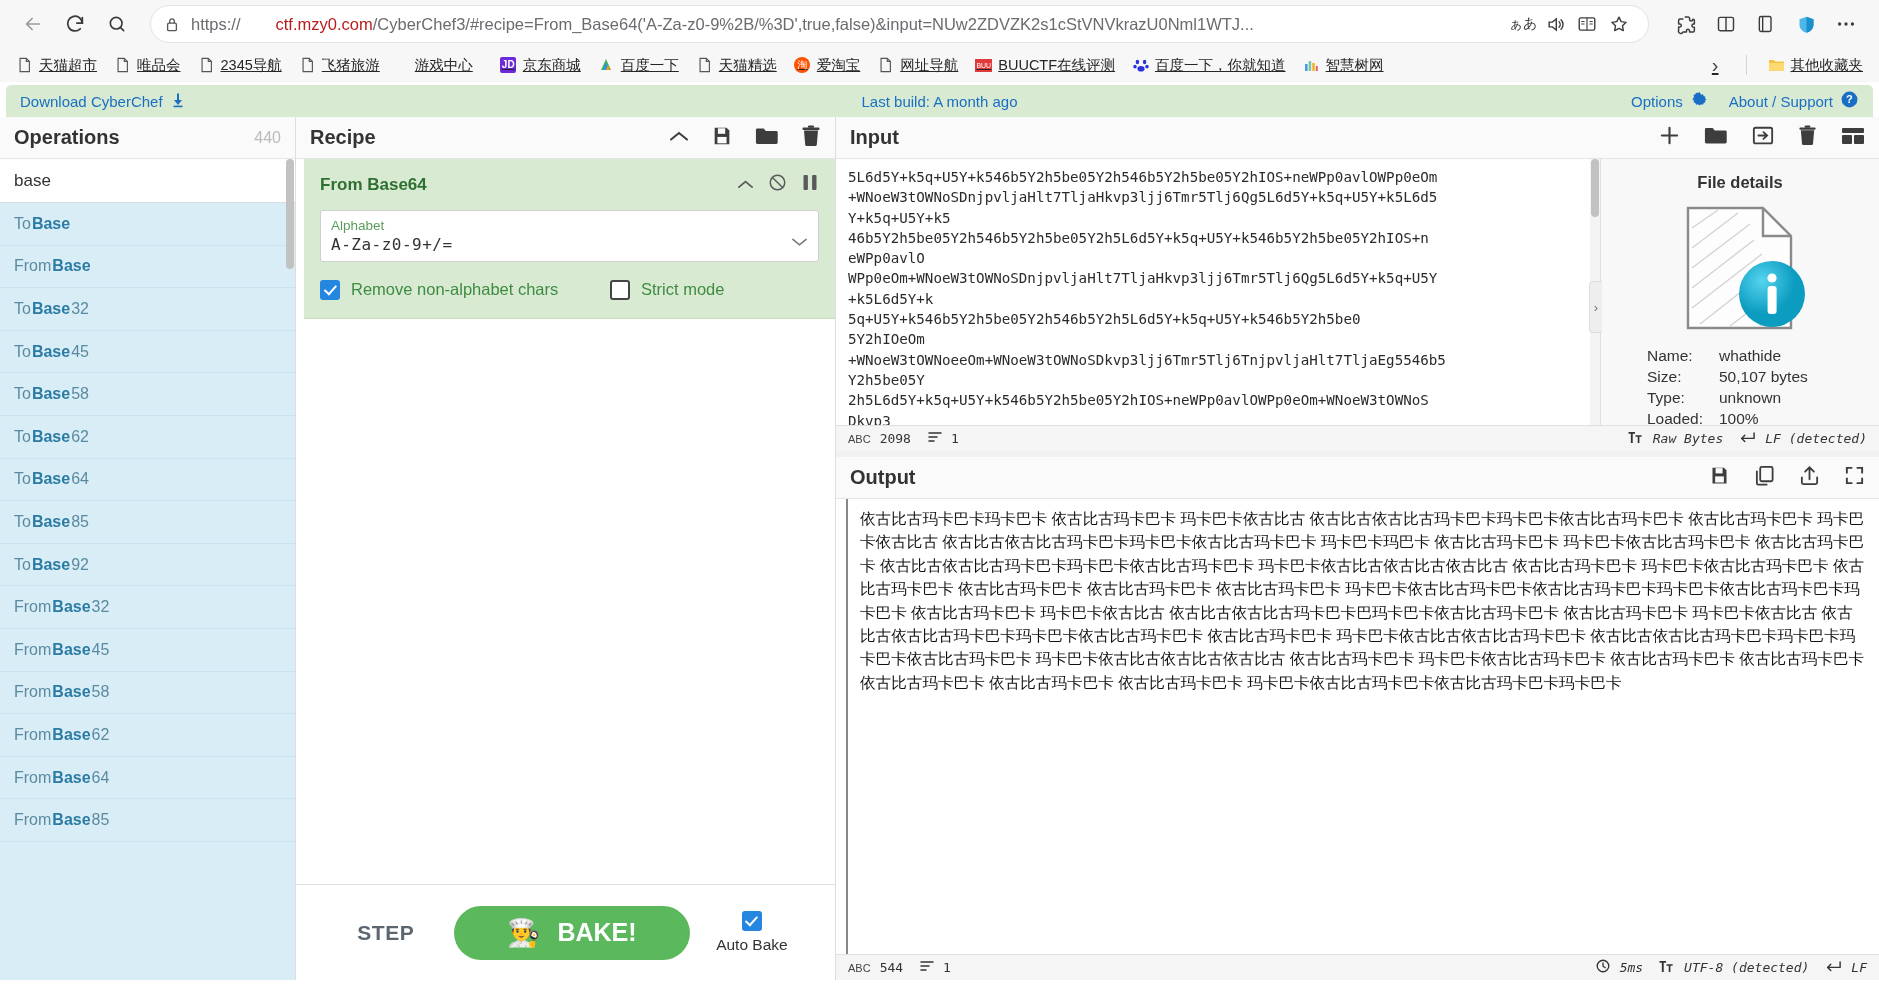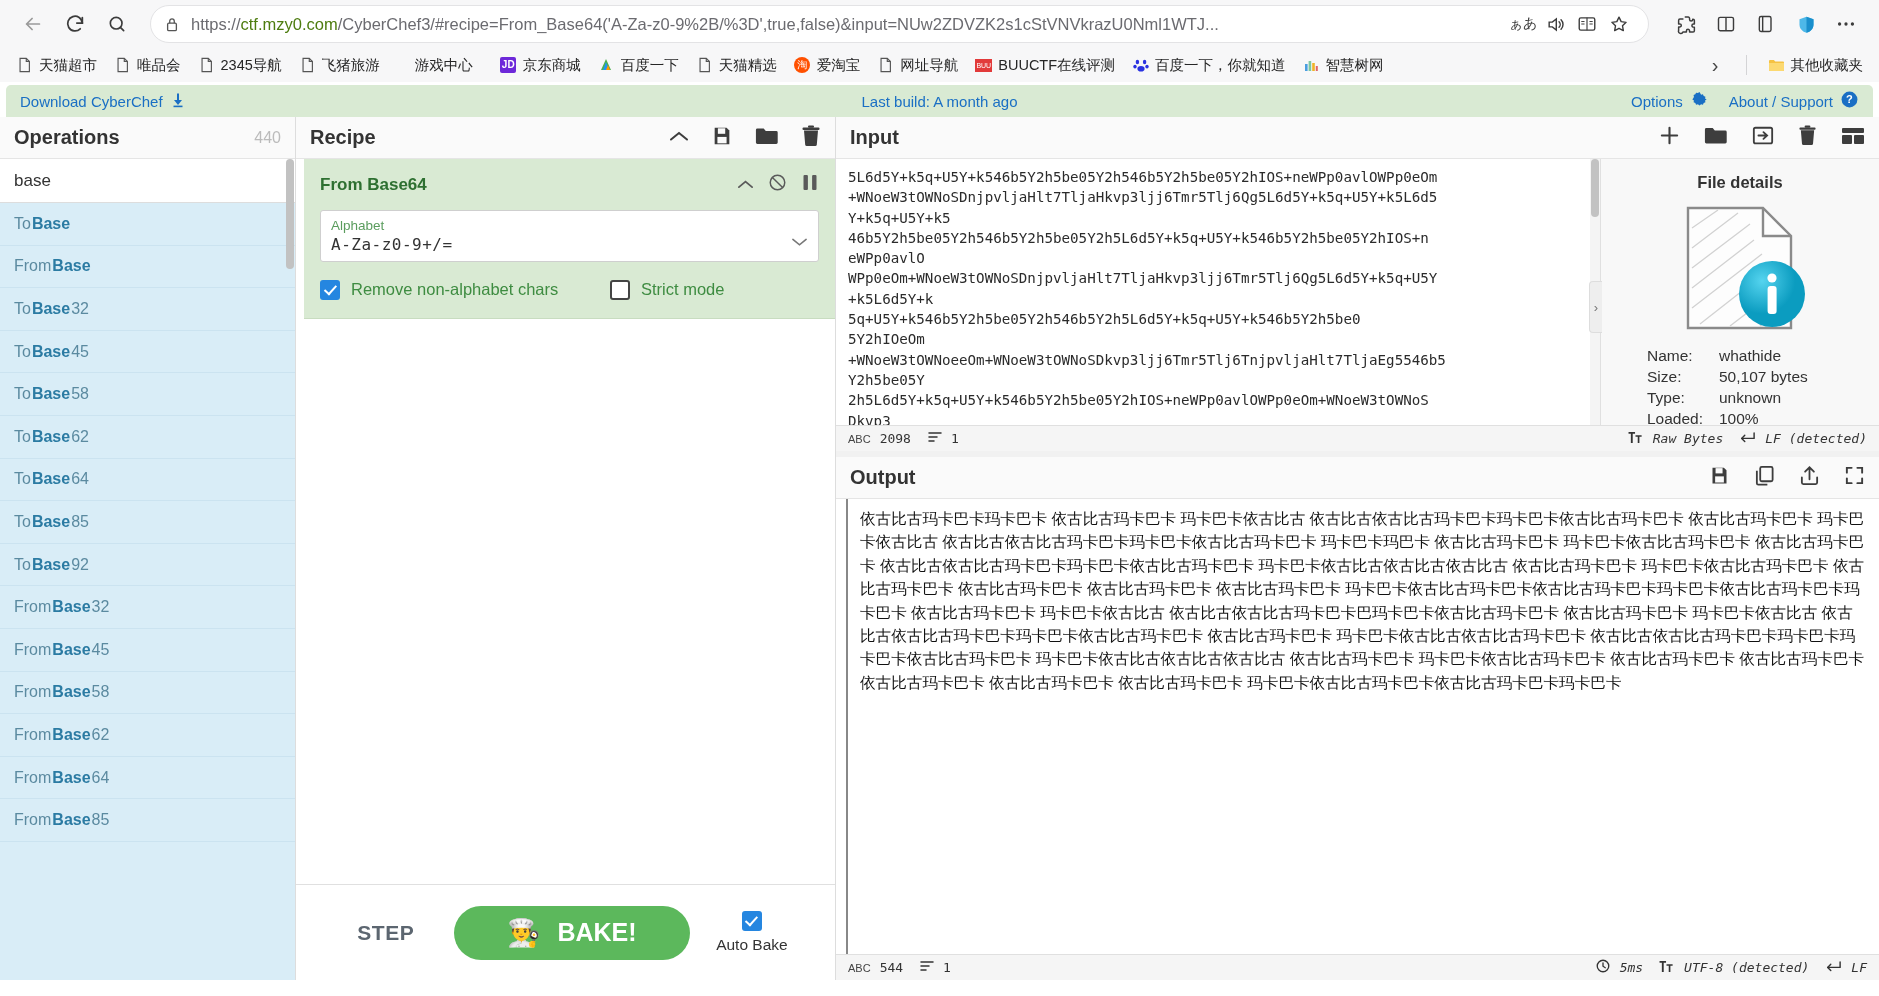--- a/index.html
+++ b/index.html
@@ -27,7 +27,7 @@
     font-size: 16.5px; color: #6b6b70; white-space: nowrap;
     overflow: hidden; text-overflow: ellipsis; flex: 1;
   }
-  .omnibox .url b { color: #4d7c0f; font-weight: 400; }
+  .omnibox .url b { color: #b91c1c; font-weight: 400; margin-left: 35px; }
   .omnibox-tools { display: flex; align-items: center; gap: 2px; margin-left: 8px; }
   .omnibox-tools .t { width: 30px; height: 30px; display:flex; align-items:center; justify-content:center; color:#3c3c3c; }
   .nav-right { display: flex; align-items: center; gap: 2px; margin-left: 4px; }

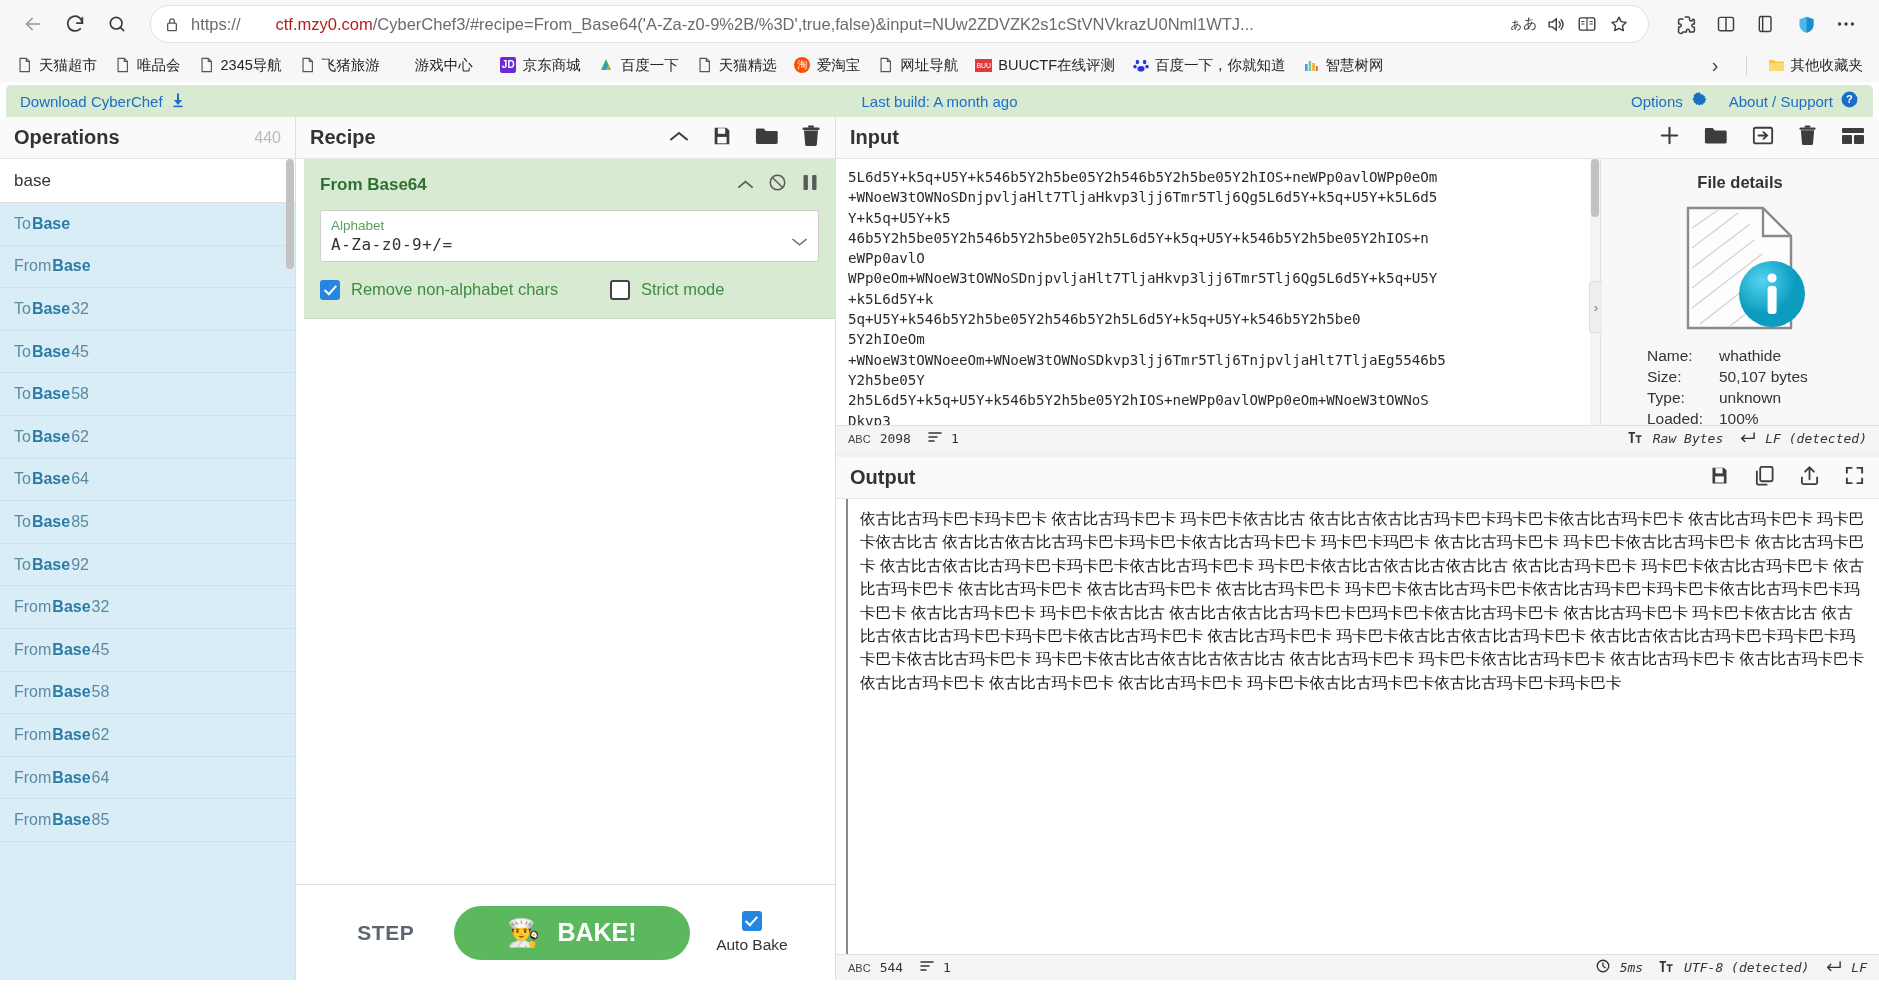--- a/index.html
+++ b/index.html
@@ -36,7 +36,7 @@
   .bookmarks {
     height: 34px; display: flex; align-items: center;
     padding: 0 8px; gap: 1px; font-size: 14.5px; color: #262626;
-    background: #f7f7f8; position: relative;
+    background: #f7f7f8; position: relative; text-decoration: underline;
   }
   .bm { display: flex; align-items: center; gap: 6px; padding: 4px 8px; border-radius: 5px; white-space: nowrap; }
   .bm .fav { width: 17px; height: 17px; flex: none; display:flex; align-items:center; justify-content:center; font-size: 12px; }

